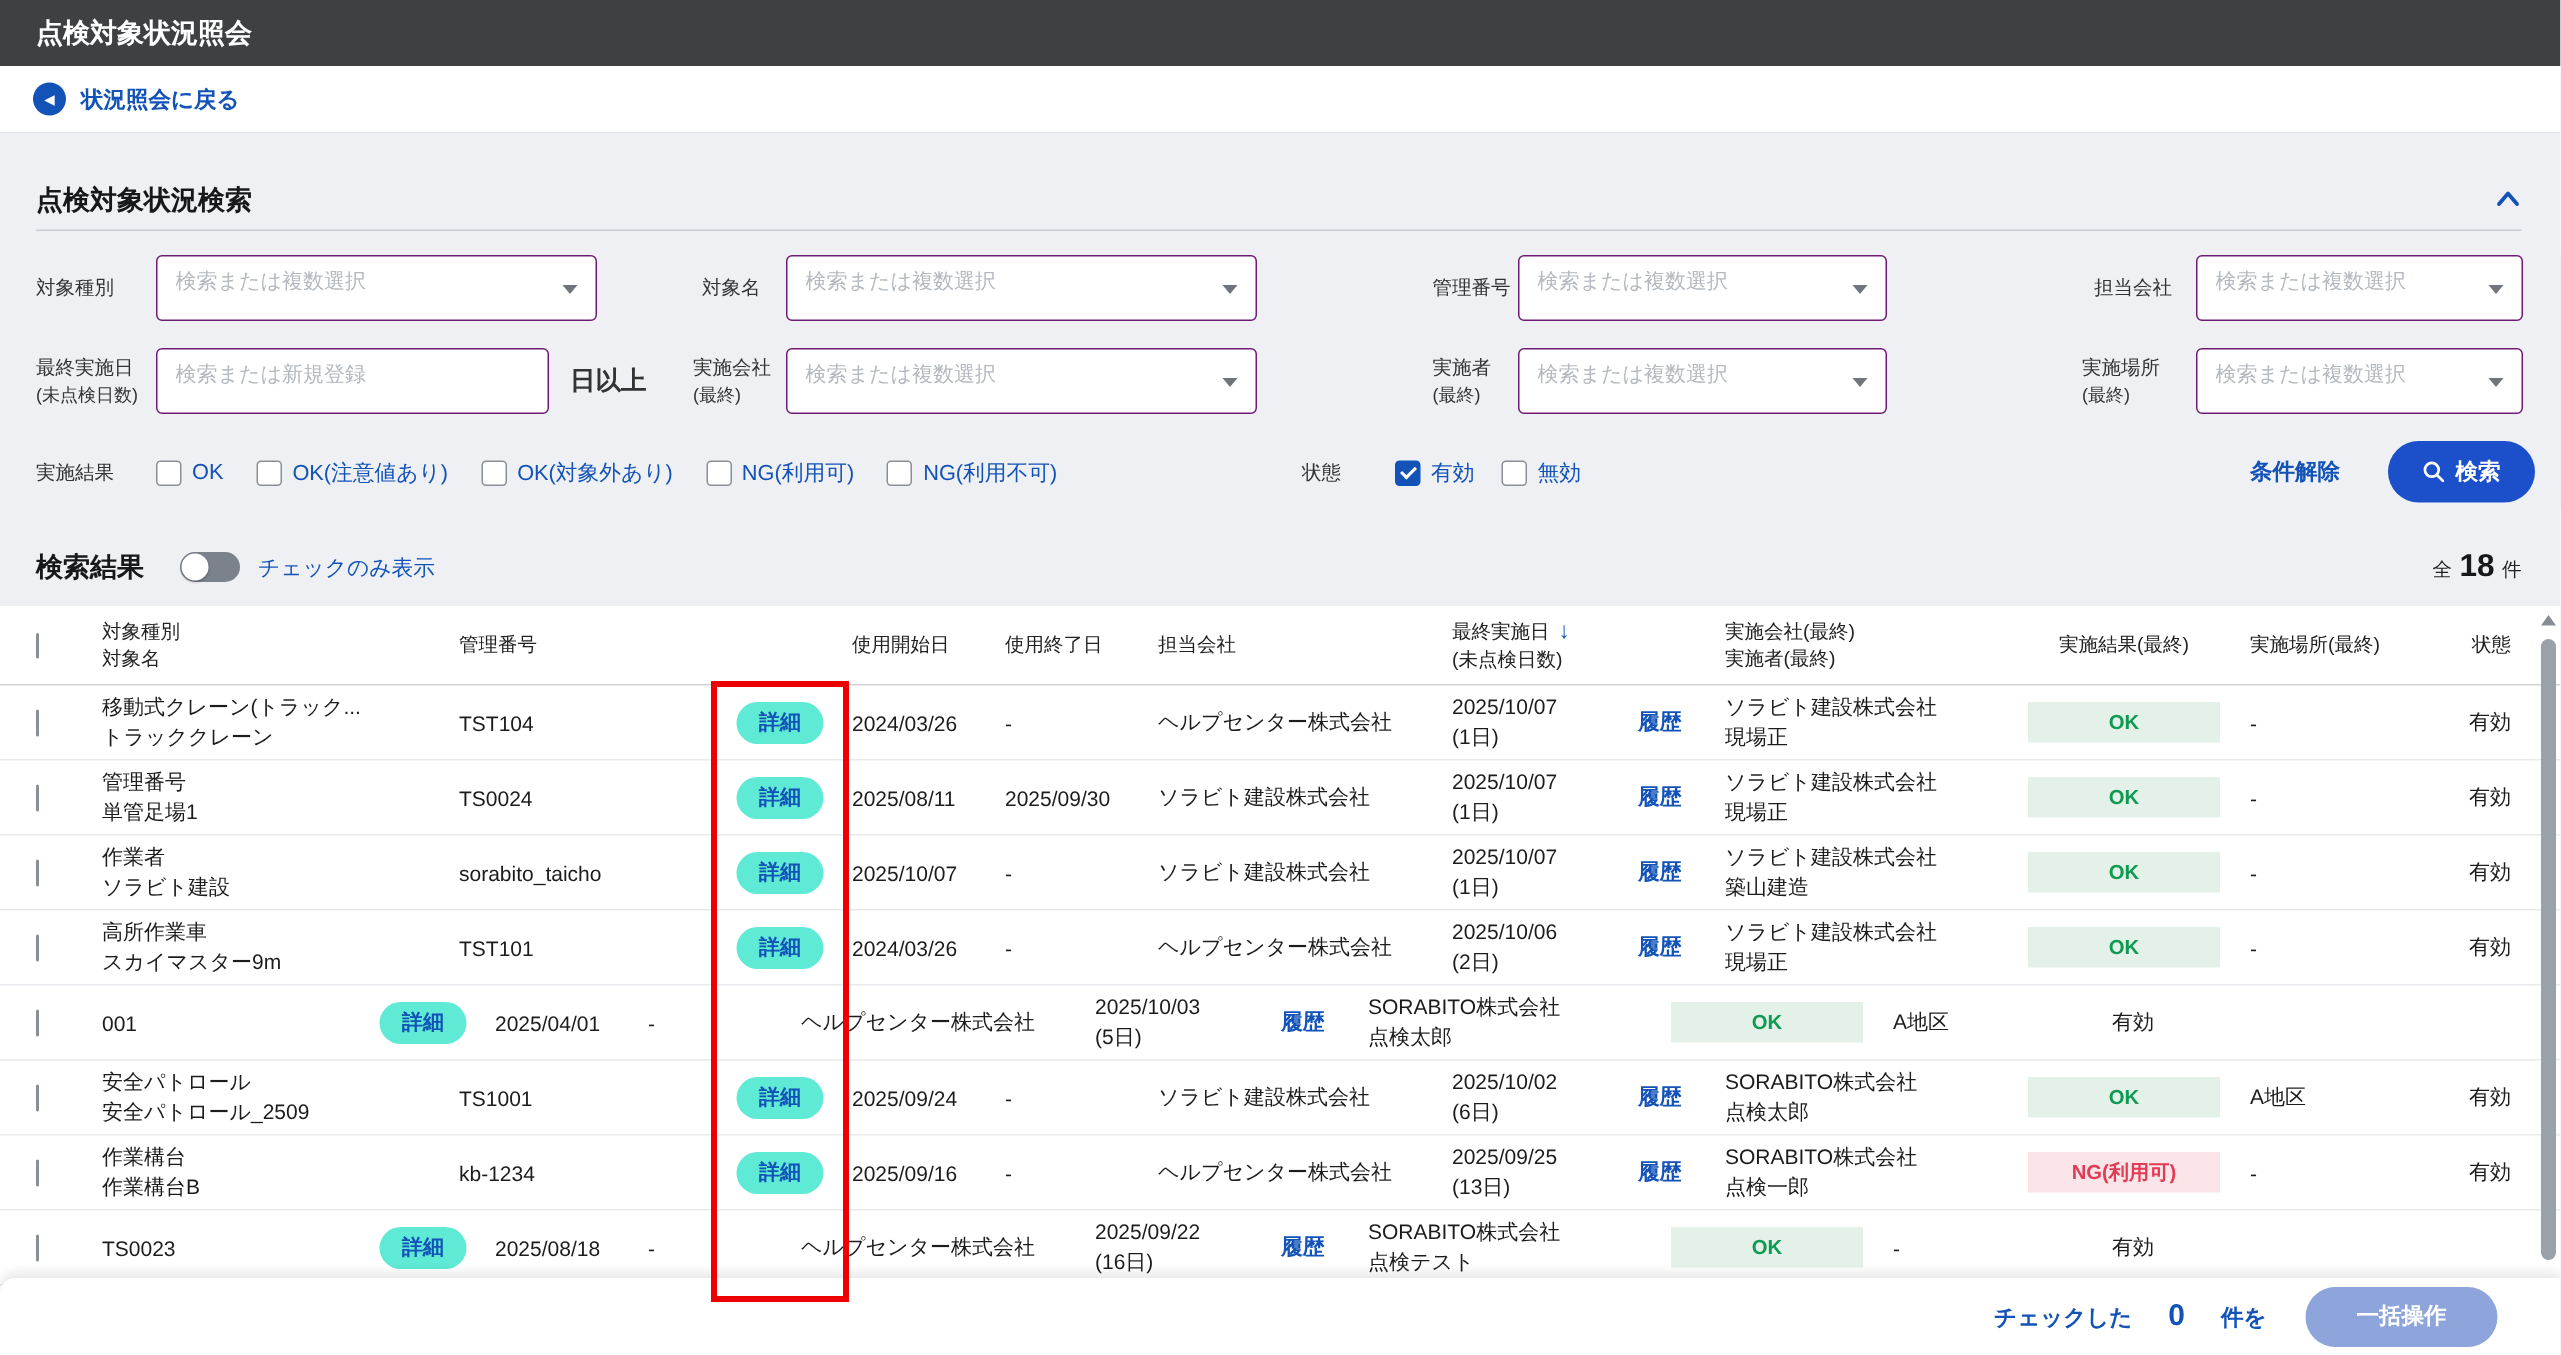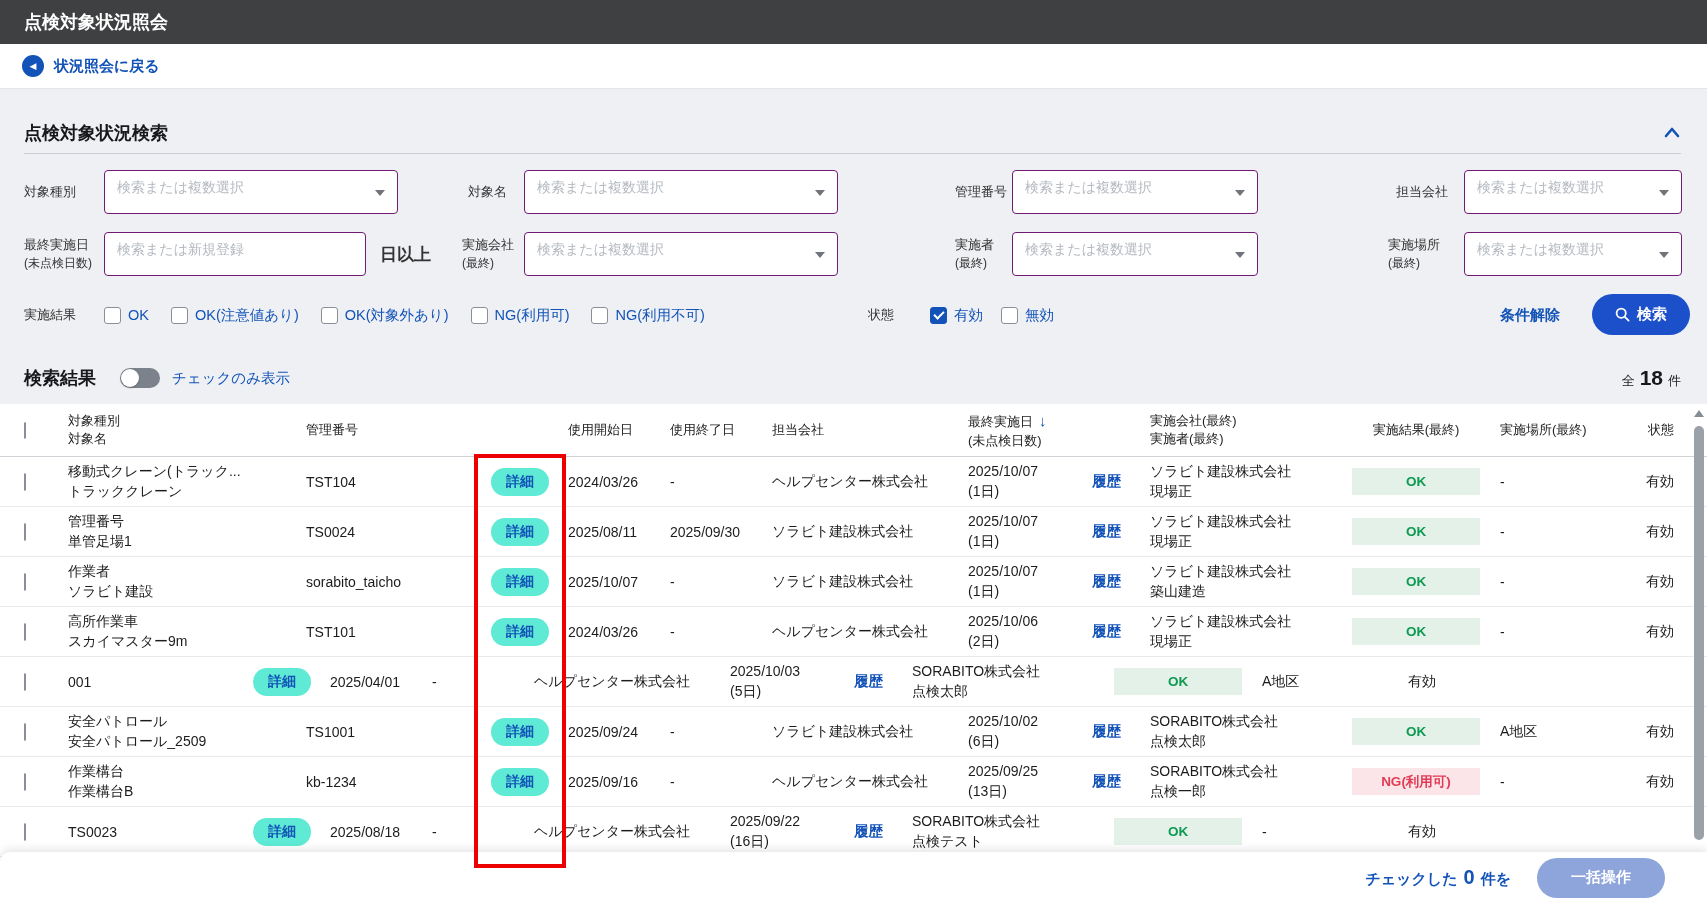--- a/index.html
+++ b/index.html
@@ -95,7 +95,7 @@
   .footer { position:absolute; left:0; right:0; top:852px; height:51px; background:#fff;
     box-shadow:0 -3px 8px rgba(0,0,0,.10); border-top-left-radius:10px;
     display:flex; align-items:center; justify-content:flex-end; gap:26px; padding-right:42px; z-index:30; }
-  .footer-text { display:flex; align-items:baseline; gap:6px; color:#1353b8; font-weight:bold; }
+  .footer-text { display:flex; align-items:baseline; gap:24px; color:#1353b8; font-weight:bold; }
   .footer-text .f-pre, .footer-text .f-suf { font-size:15px; }
   .footer-text .f-num { font-size:20px; }
   .bulk-btn { width:128px; height:40px; border:none; border-radius:20px; background:#8da5da; color:#fff;

